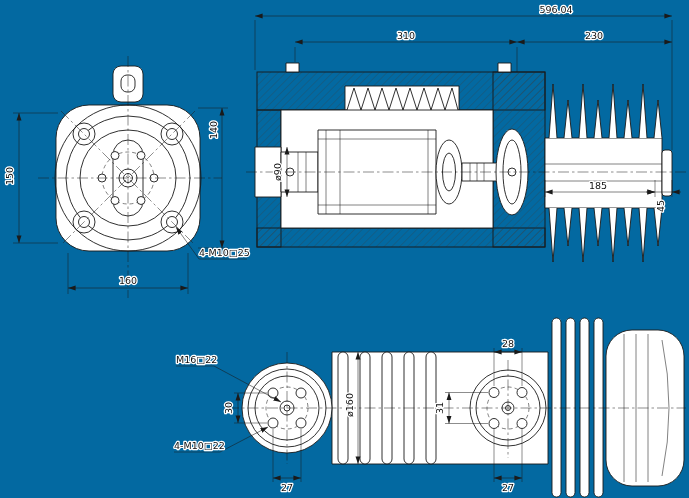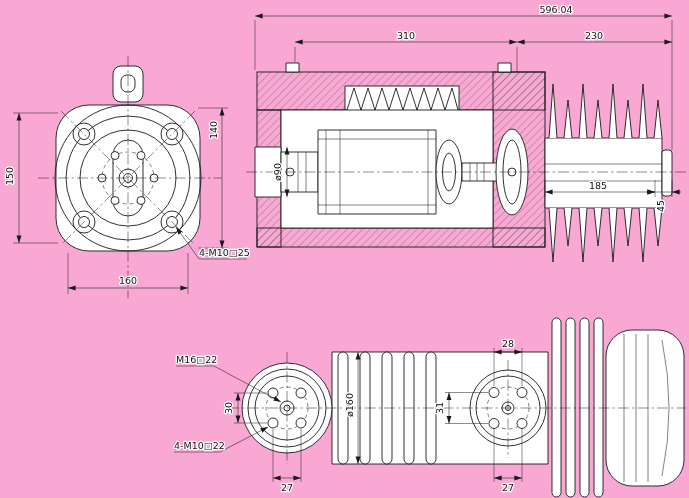--- a/index.html
+++ b/index.html
@@ -4,7 +4,7 @@
 <title>Technical Drawing</title>
 <style>
   html,body{margin:0;padding:0;background:#ffffff;}
-  .canvas{width:689px;height:498px;background:#f9a8d4;position:relative;overflow:hidden;}
+  .canvas{width:689px;height:498px;background:#0369a1;position:relative;overflow:hidden;}
   svg{display:block;}
   .olw{fill:#ffffff;stroke:#1a1a1a;stroke-width:0.9;stroke-linejoin:round;}
   .ol{fill:none;stroke:#1a1a1a;stroke-width:0.9;stroke-linejoin:round;}

